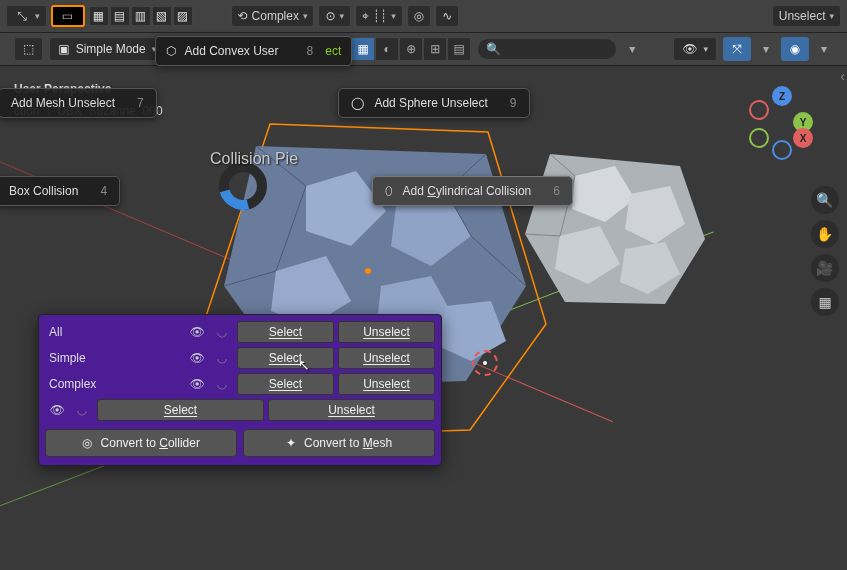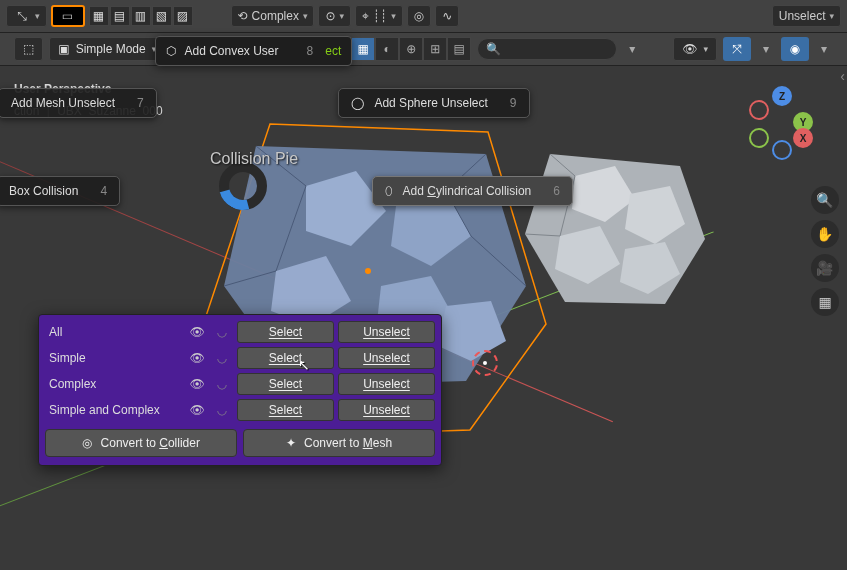--- a/index.html
+++ b/index.html
@@ -303,7 +303,6 @@
         </div>
     </div>
     <div class="col-row">
-      <div class="lbl">Simple and Complex</div>
       <div class="eye">👁</div>
       <div class="tog">◡</div>
       <div class="btn">

